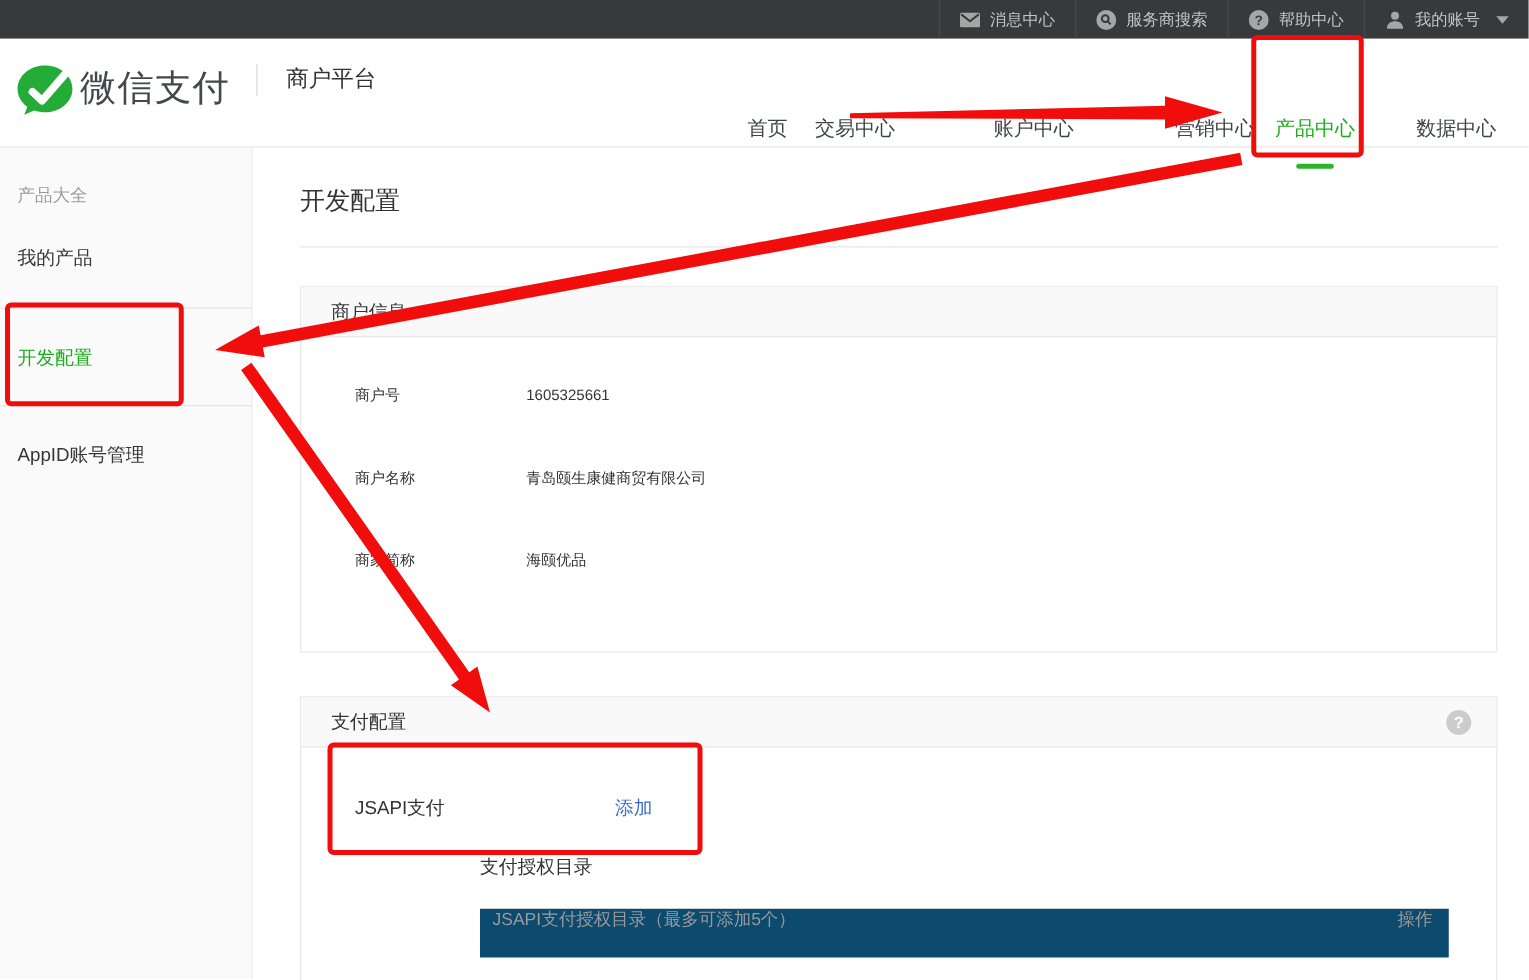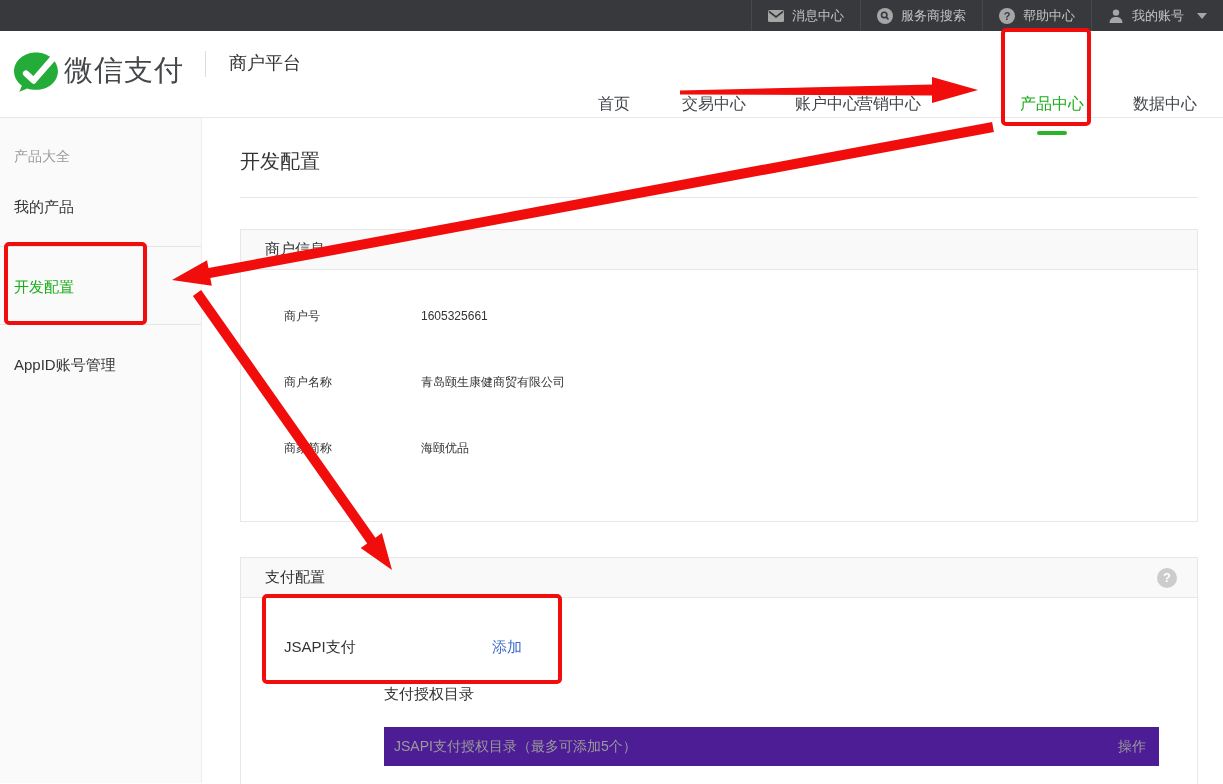--- a/index.html
+++ b/index.html
@@ -125,7 +125,7 @@
     <span class="portal-text">商户平台</span>
   </div>
   <div class="nav-item" style="left:598px">首页</div>
-  <div class="nav-item" style="left:682px">交易中心</div>
+  <div class="nav-item" style="left:652px">交易中心</div>
   <div class="nav-item" style="left:795px">账户中心</div>
   <div class="nav-item" style="left:857px">营销中心</div>
   <div class="nav-item active" style="left:1020px">产品中心</div>

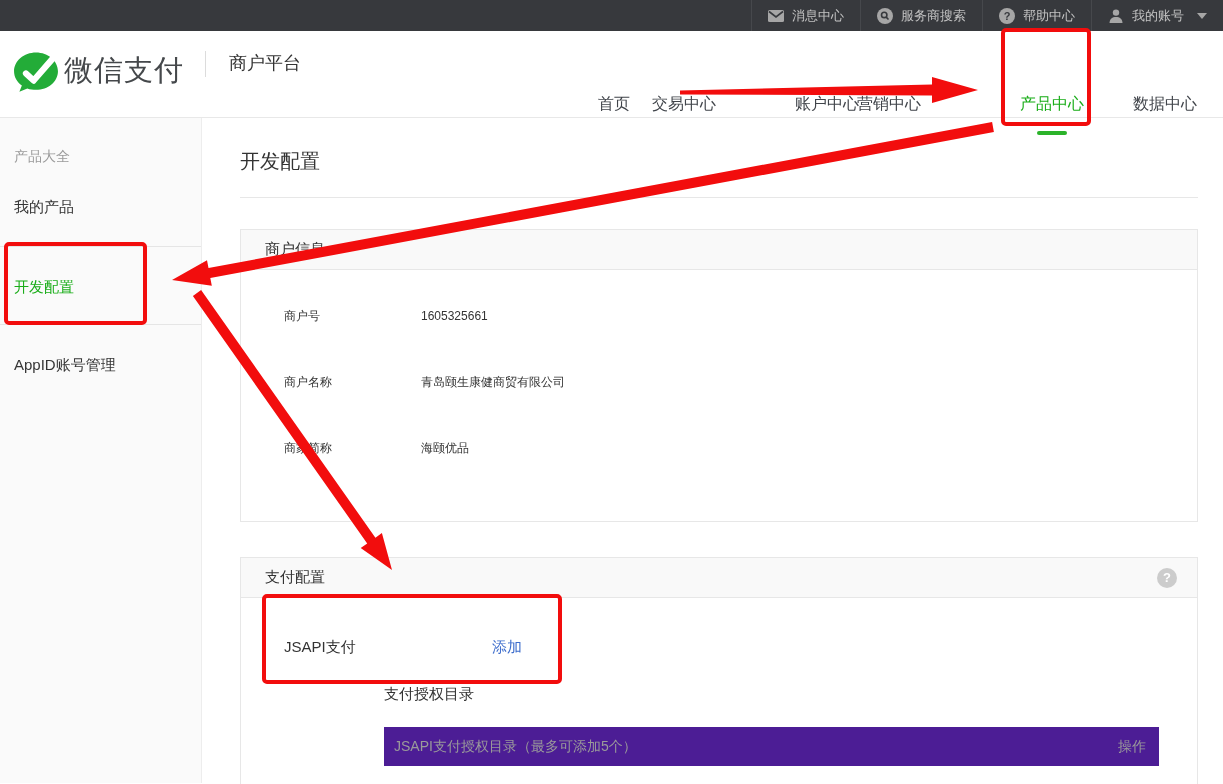--- a/index.html
+++ b/index.html
@@ -127,7 +127,7 @@
   <div class="nav-item" style="left:598px">首页</div>
   <div class="nav-item" style="left:652px">交易中心</div>
   <div class="nav-item" style="left:795px">账户中心</div>
-  <div class="nav-item" style="left:857px">营销中心</div>
+  <div class="nav-item" style="left:940px">营销中心</div>
   <div class="nav-item active" style="left:1020px">产品中心</div>
   <div class="nav-item" style="left:1133px">数据中心</div>
 </div>

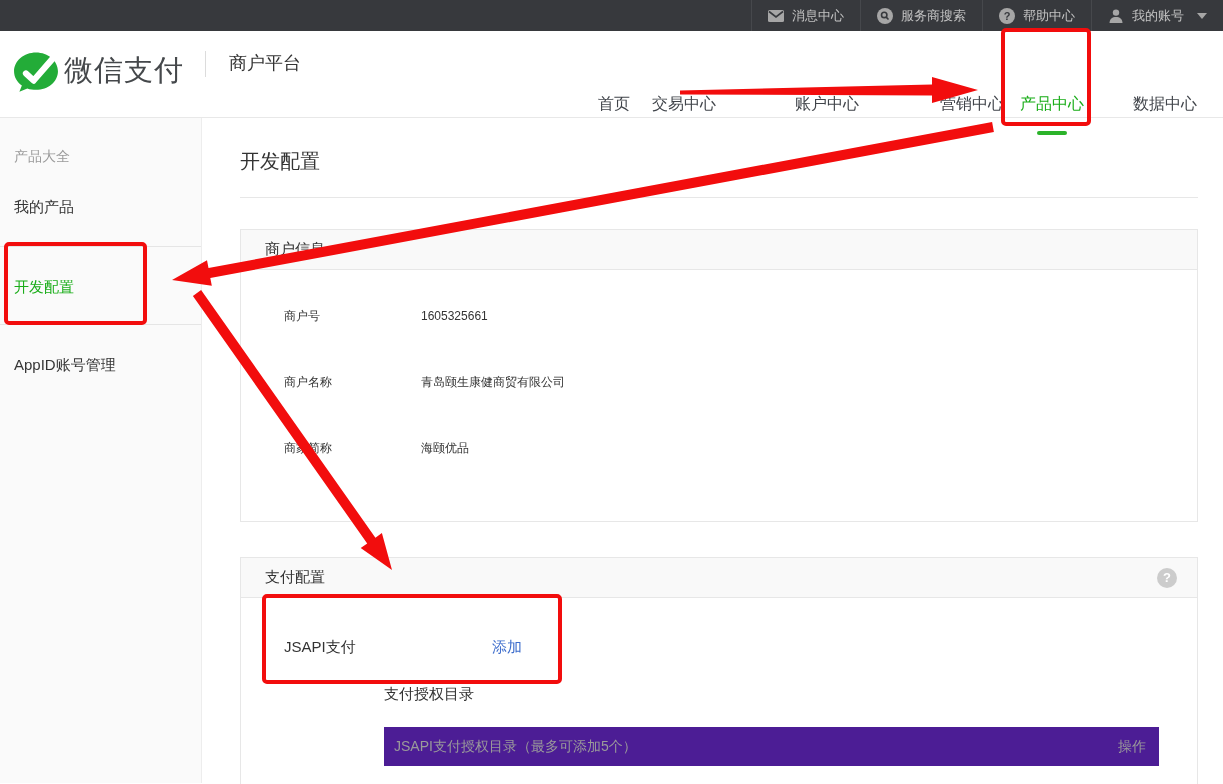--- a/index.html
+++ b/index.html
@@ -59,8 +59,8 @@
   .add-link { color:#3d6dcc; cursor:pointer; }
 
   .dir-table { width:775px; margin:23px 0 0 100px; font-size:14px; }
-  .dir-table-header { height:39px; background:#4c1d95; color:#9a9a9a;
-    display:flex; justify-content:space-between; align-items:center; padding:0 13px 0 10px; }
+  .dir-table-header { height:39px; background:#0c4a6e; color:#9a9a9a;
+    display:flex; justify-content:space-between; padding:0 13px 0 10px; }
   .dir-empty { height:55px; line-height:55px; text-align:center; color:#b2b2b2;
     border-bottom:1px solid #ececec; }
 

